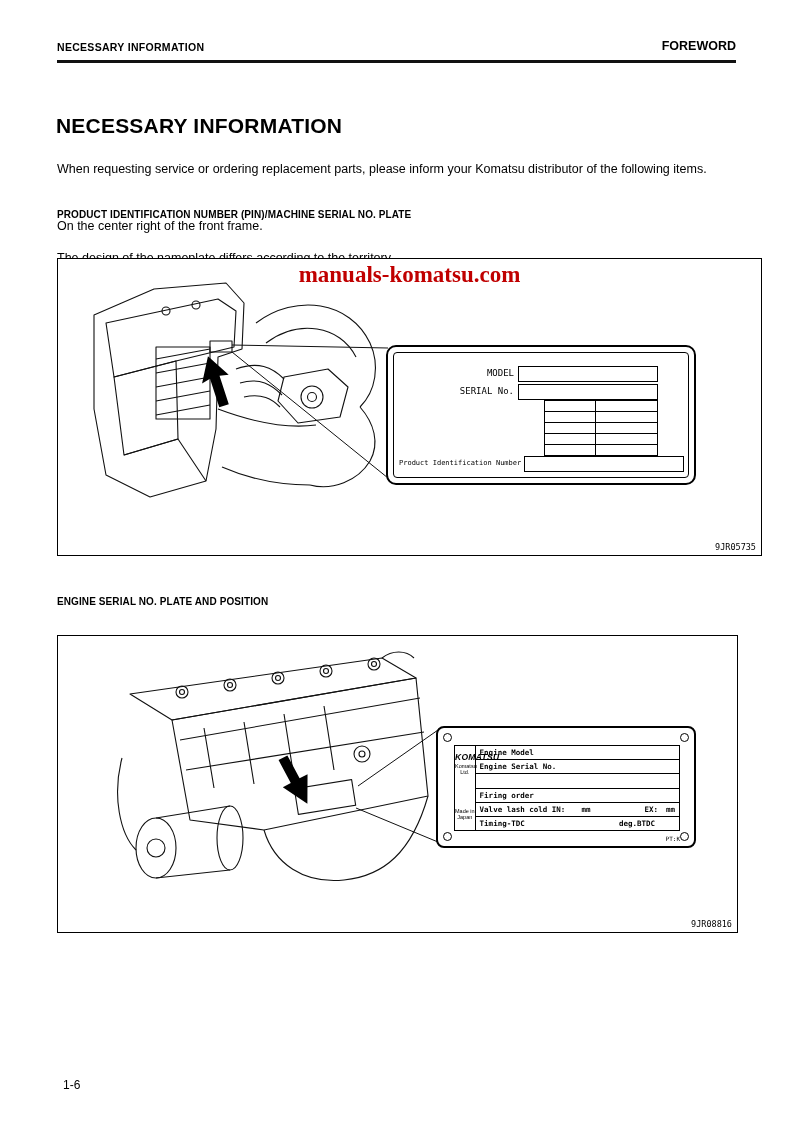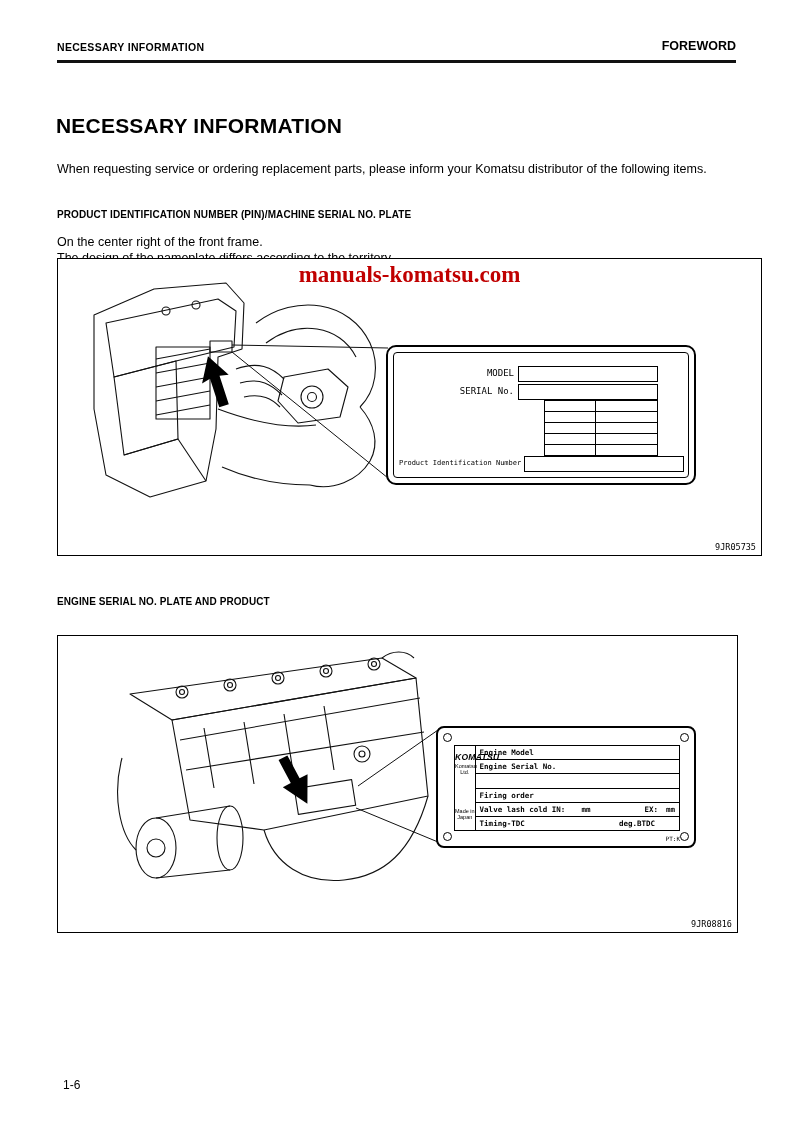--- a/index.html
+++ b/index.html
@@ -17,7 +17,7 @@
   .sec-h{position:absolute;left:57px;font-size:10px;font-weight:bold;letter-spacing:.1px;}
   .sec1-h{top:201px;} .sec2-h{top:588px;}
   .body-line{position:absolute;left:57px;font-size:12.5px;}
-  .sec1-l1{top:222px;} .sec1-l2{top:238px;} .sec2-l1{top:608px;}
+  .sec1-l1{top:206px;} .sec1-l2{top:238px;} .sec2-l1{top:608px;}
 
   
   .figure{position:absolute;left:57px;width:679px;height:296px;border:1px solid #000;background:#fff;}

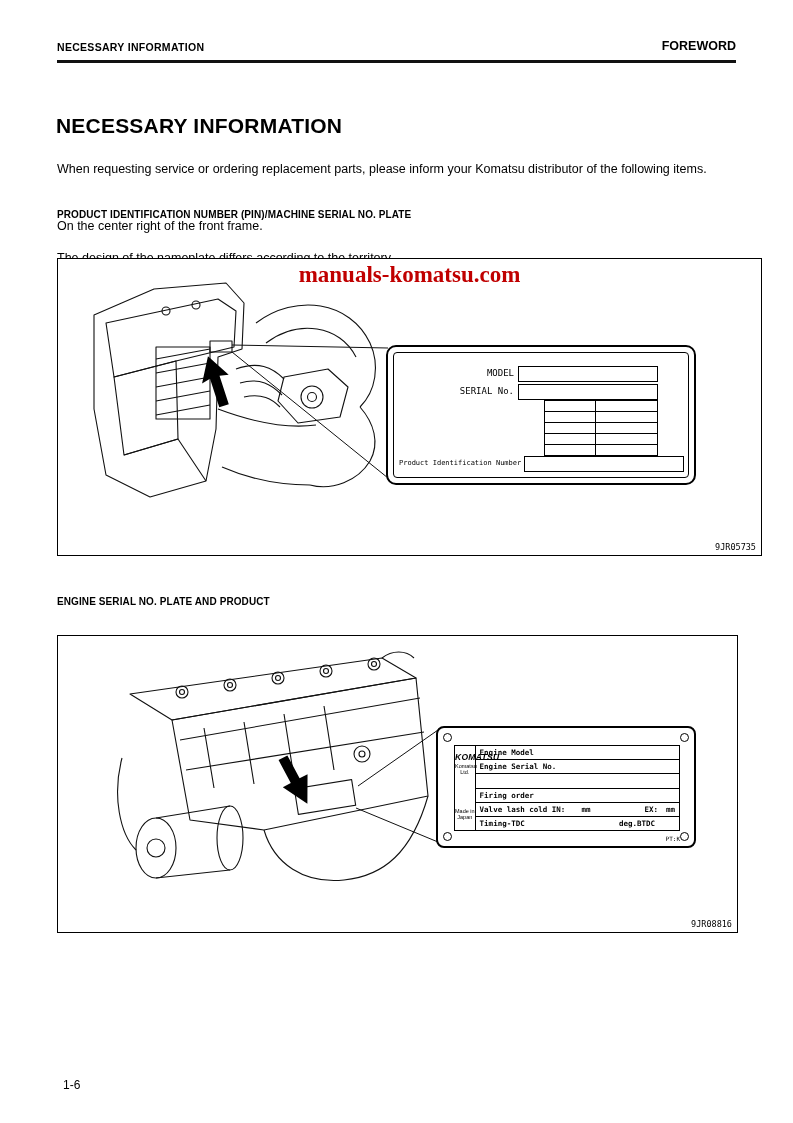--- a/index.html
+++ b/index.html
@@ -136,7 +136,7 @@
     <div class="figcode">9JR05735</div>
   </div>
 
-  <h2 class="sec-h sec2-h">ENGINE SERIAL NO. PLATE AND PRODUCT</h2>
+  <h2 class="sec-h sec2-h">ENGINE SERIAL NO. PLATE AND POSITION</h2>
 
   <div class="figure fig2">
     <svg class="figsvg" width="679" height="296" viewBox="0 0 679 296">

